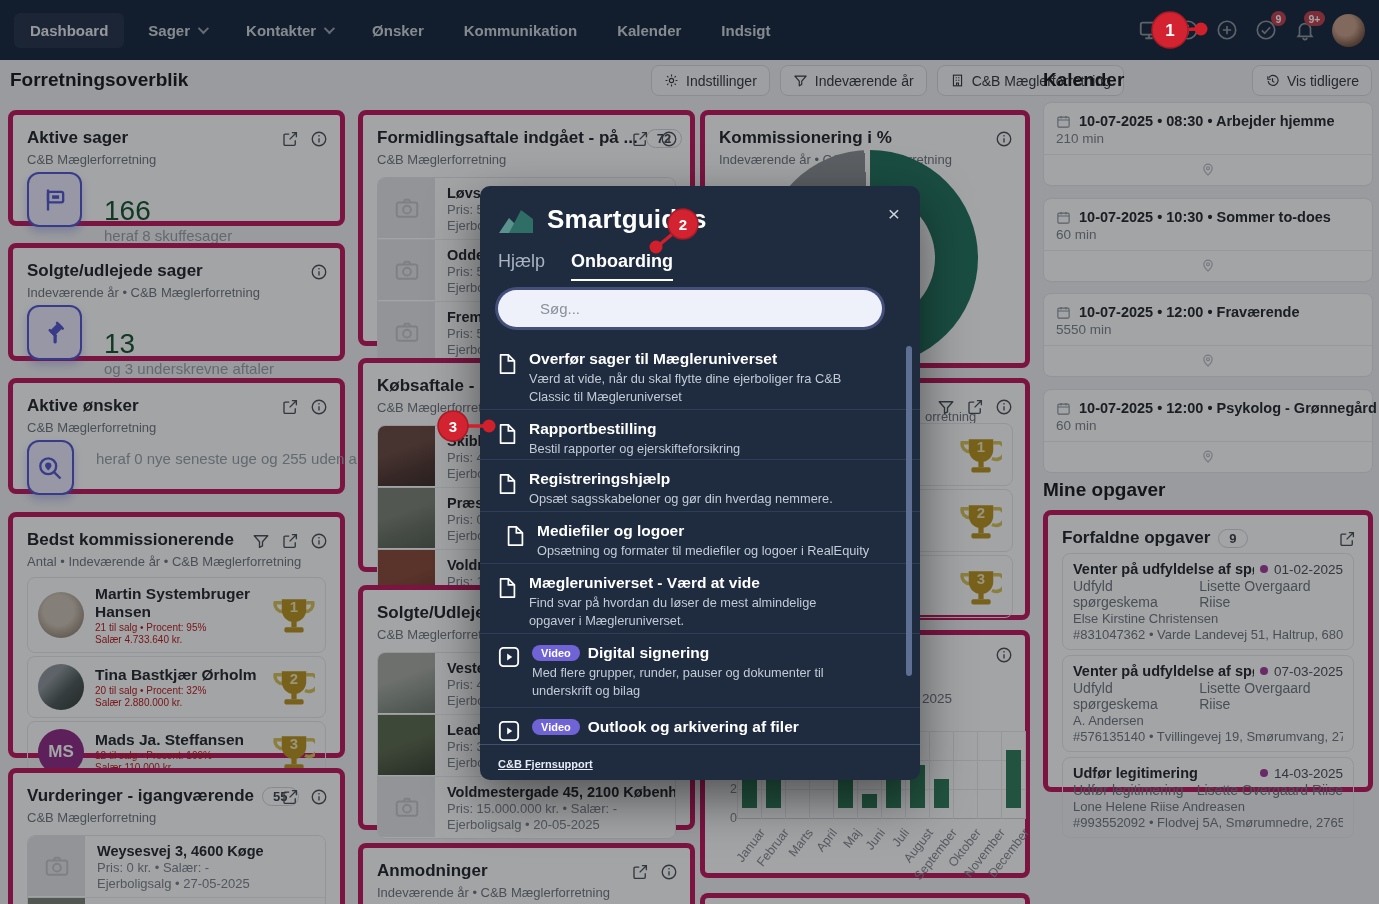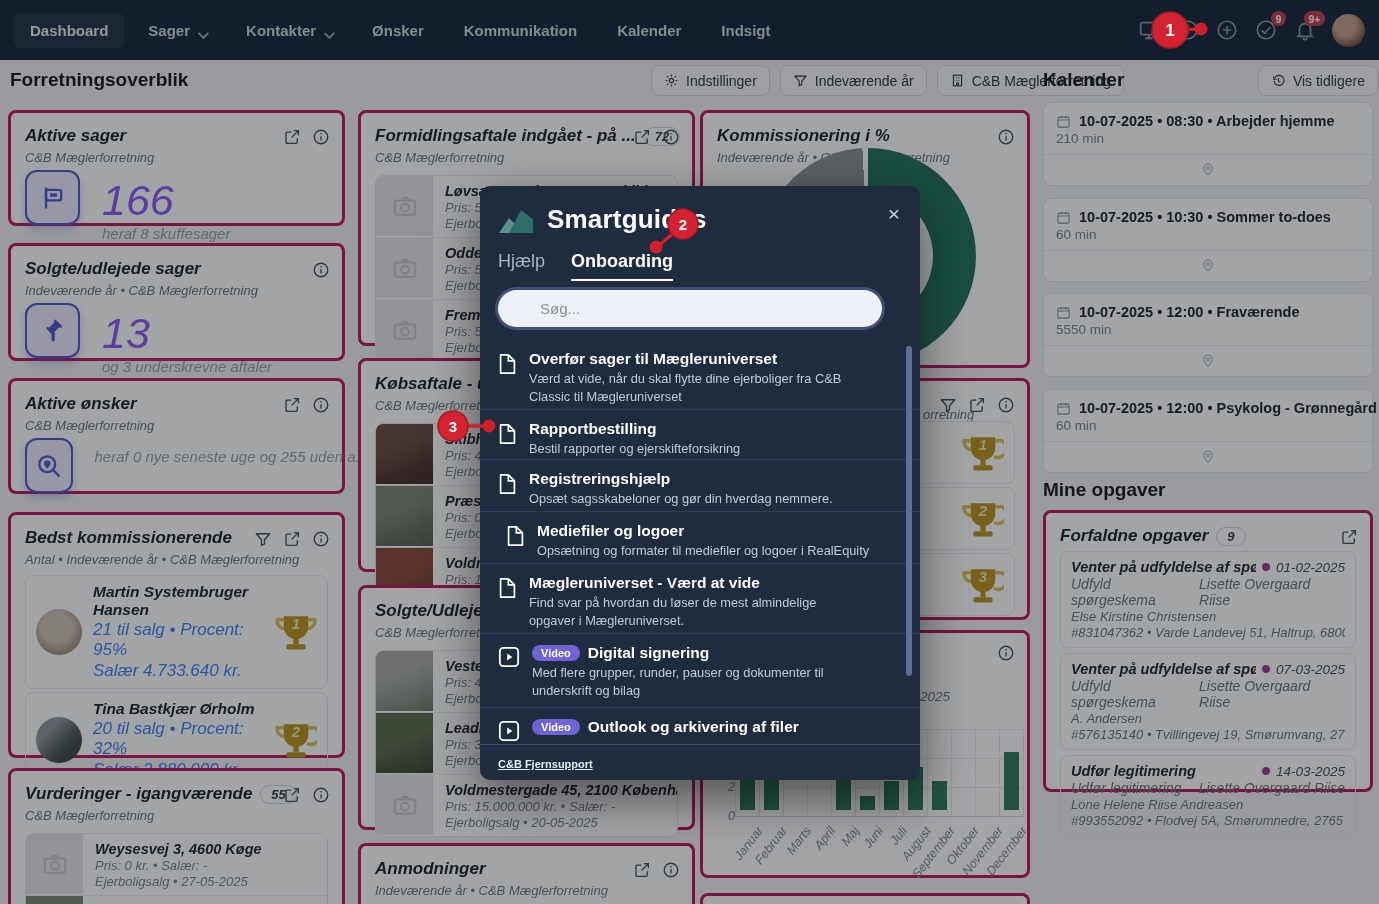--- a/index.html
+++ b/index.html
@@ -12,7 +12,7 @@
     display:flex; align-items:center; padding:0 14px; }
   .nav-items { display:flex; align-items:center; gap:8px; }
   .nav-item { color:#cfd5dc; font-size:15px; font-weight:700; padding:9px 16px; border-radius:6px;
-    display:flex; align-items:flex-end; gap:8px; cursor:pointer; white-space:nowrap; }
+    display:flex; align-items:center; gap:8px; cursor:pointer; white-space:nowrap; }
   .nav-item.active { background:#243349; color:#e8ebef; }
   .chev { width:8px; height:8px; border-right:2px solid #9aa3ae; border-bottom:2px solid #9aa3ae;
     transform:rotate(45deg) translateY(-2px); display:inline-block; }

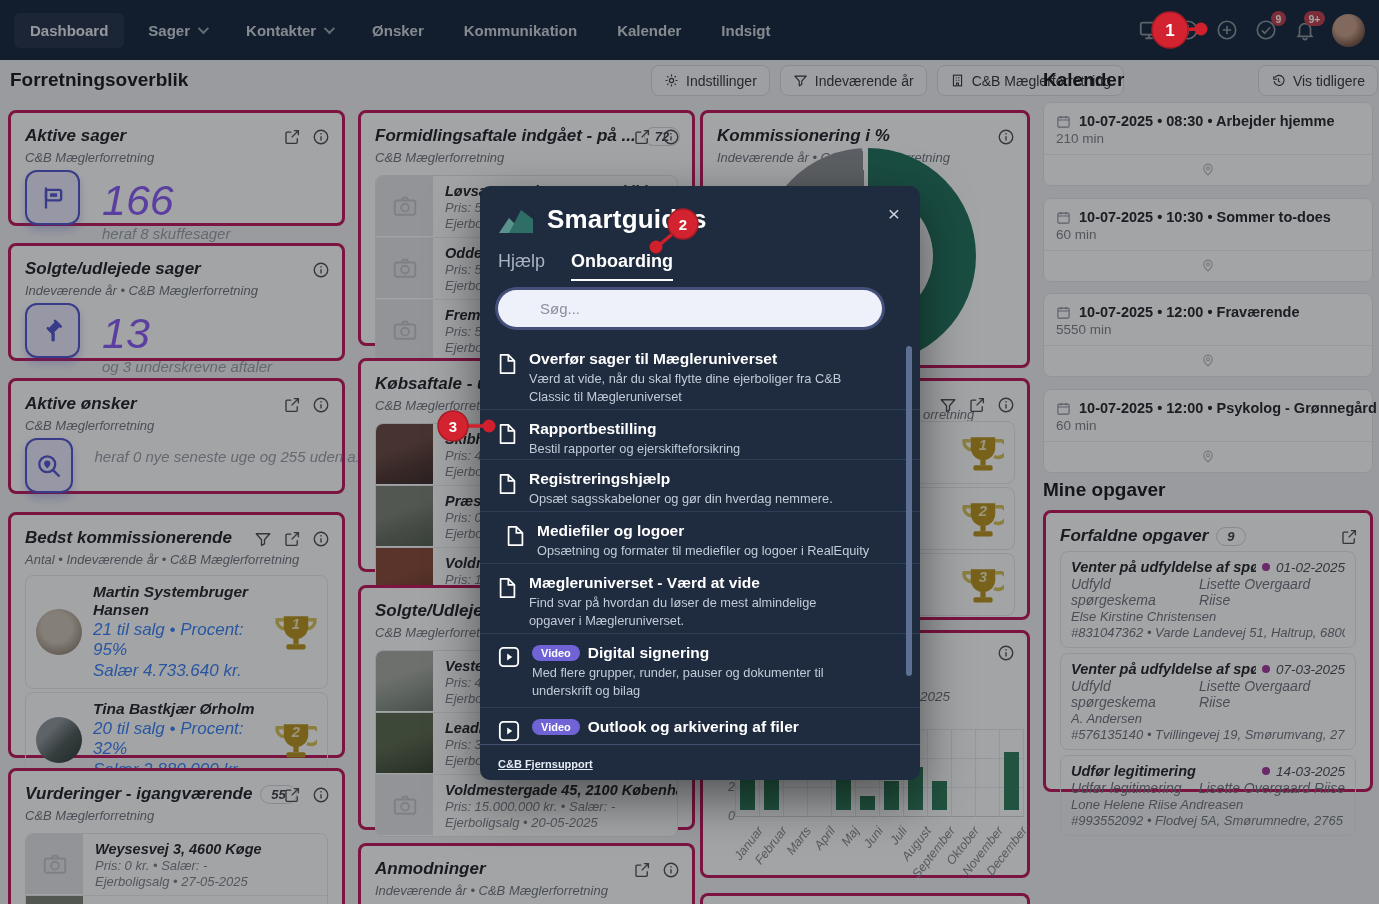--- a/index.html
+++ b/index.html
@@ -33,7 +33,7 @@
     cursor:pointer; white-space:nowrap; }
   .btn svg { width:15px; height:15px; }
   .hbtns { position:absolute; left:651px; top:65px; display:flex; gap:10px; }
-  .hist { position:absolute; right:1px; top:65px; }
+  .hist { position:absolute; right:7px; top:65px; }
 
   
   .card { position:absolute; background:#fff; border:3px solid #be185d; border-radius:8px;font-style:italic; }

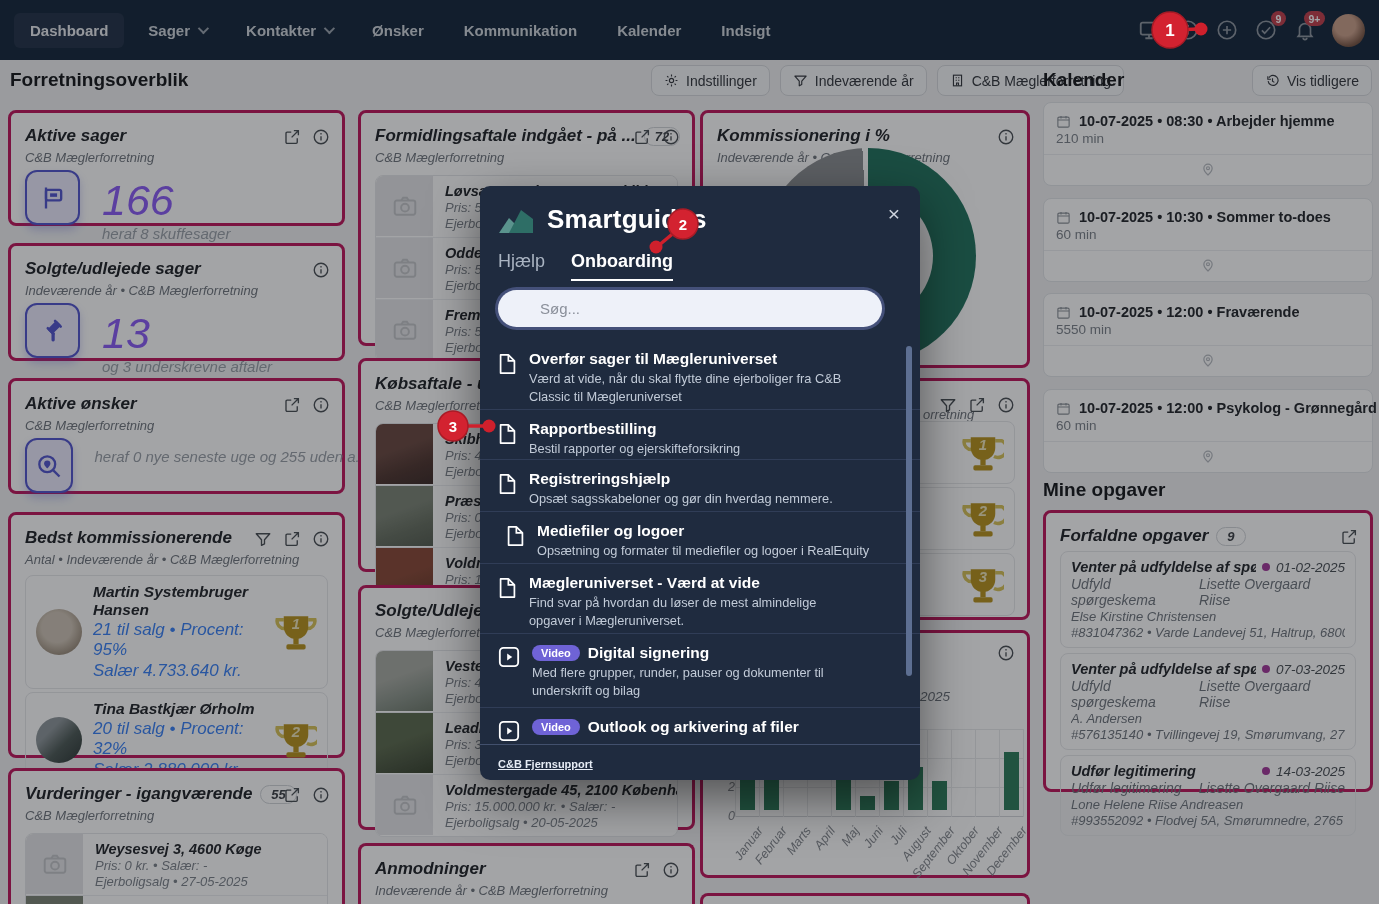--- a/index.html
+++ b/index.html
@@ -36,7 +36,7 @@
   .hist { position:absolute; right:7px; top:65px; }
 
   
-  .card { position:absolute; background:#fff; border:3px solid #be185d; border-radius:8px;font-style:italic; }
+  .card { position:absolute; background:#fff; border:5px solid #be185d; border-radius:8px; }
   .cpad { padding:13px 14px; }
   .ct { font-size:17px; font-weight:700; color:#212429; display:flex; align-items:center; gap:8px; }
   .csub { font-size:13px; color:#70767e; margin-top:4px; }

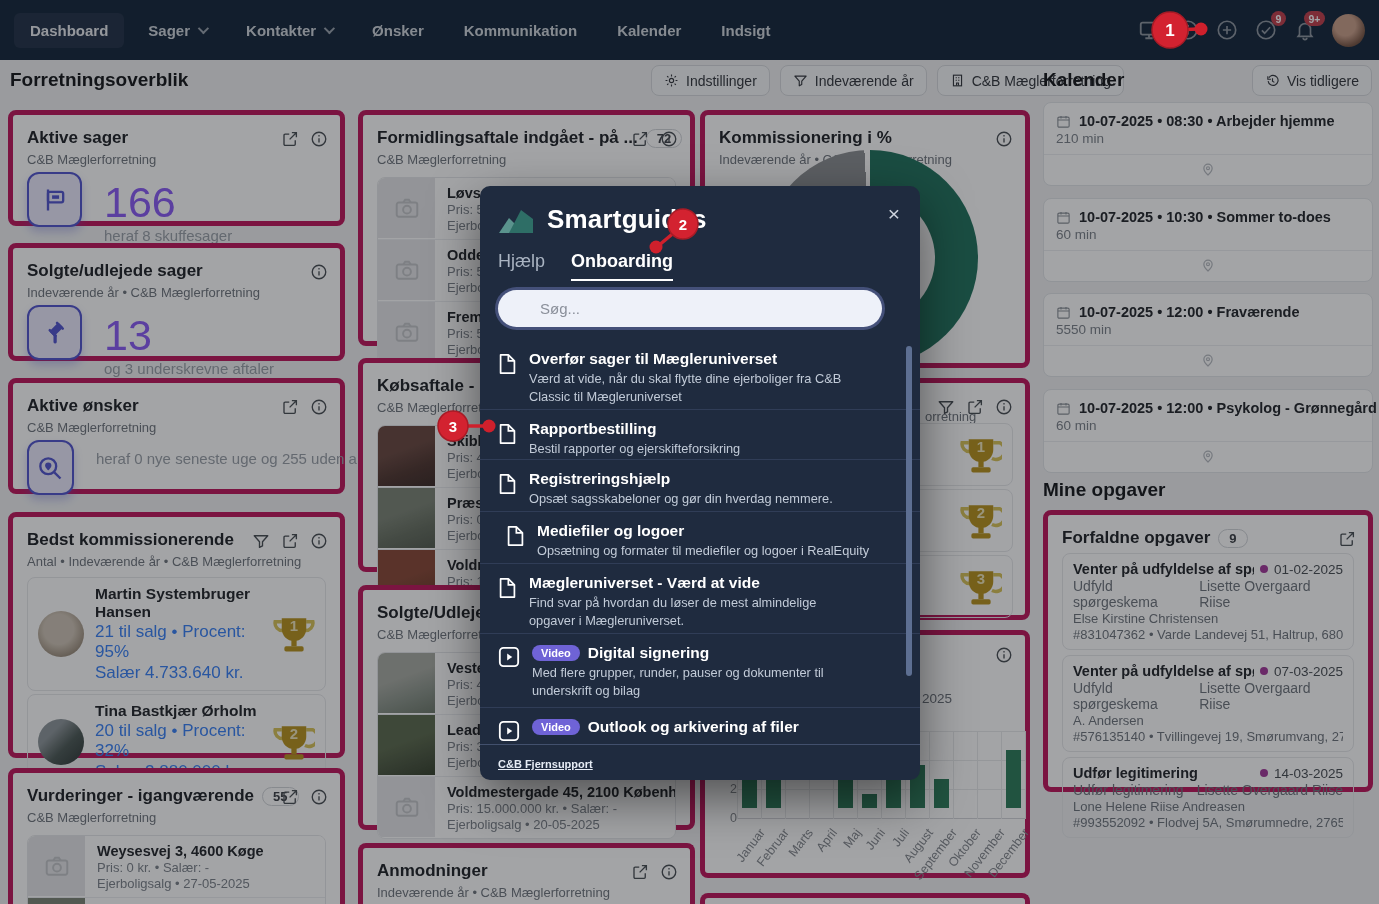--- a/index.html
+++ b/index.html
@@ -51,7 +51,7 @@
     display:flex; align-items:center; justify-content:center; color:#5356cf;
     box-shadow:0 5px 8px rgba(83,86,207,.28); }
   .tile svg { width:28px; height:28px; }
-  .kpi-num { font-size:43px; line-height:1.05; color:#8b5cf6; }
+  .kpi-num { font-size:28px; line-height:1.05; color:#14532d;margin-top:16px; }
   .kpi-cap { font-size:15px; color:#9aa0a8; margin-top:2px; }
 
   

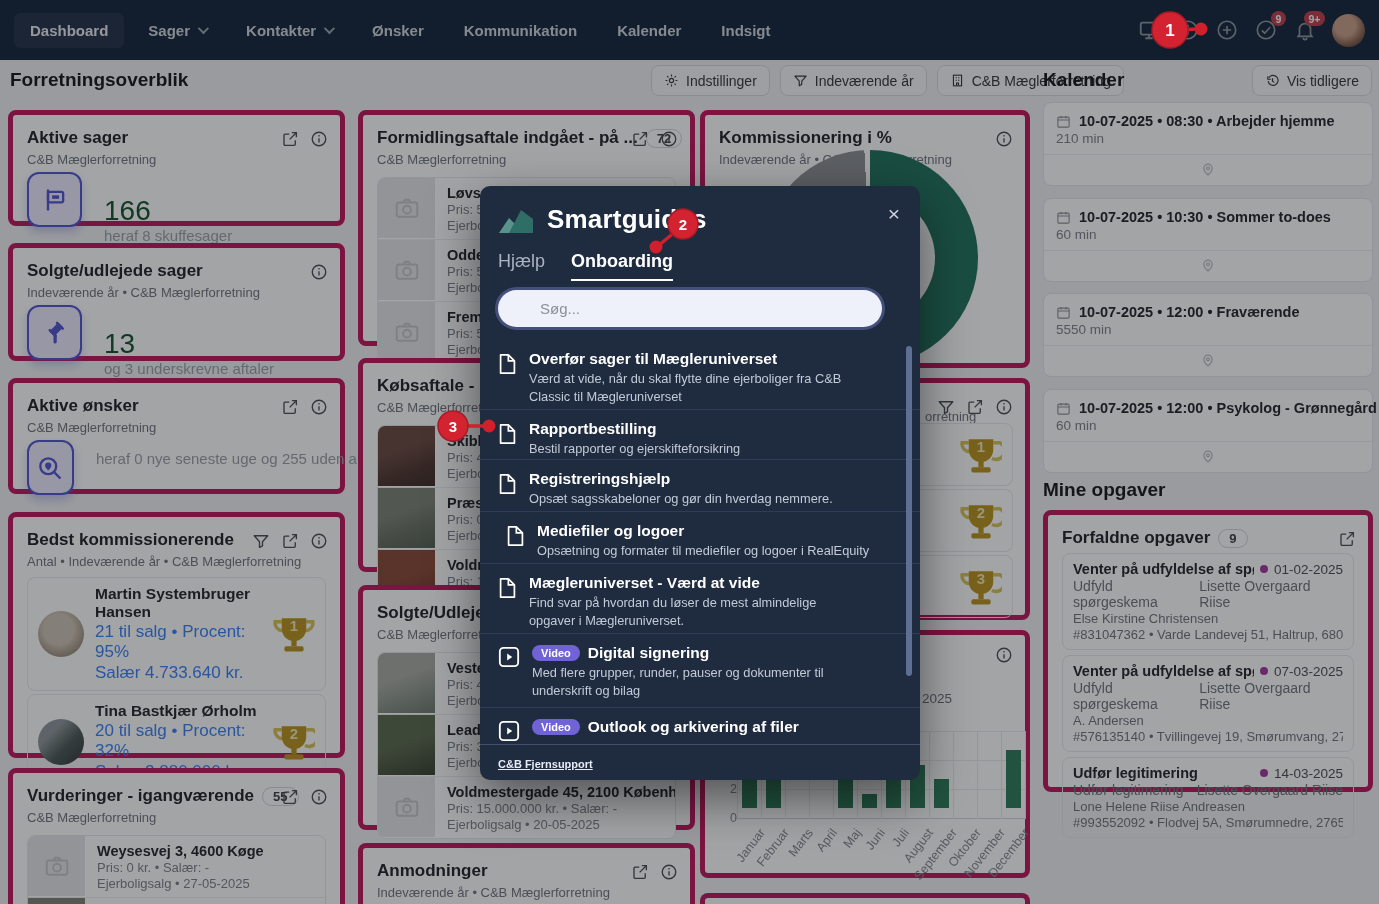--- a/index.html
+++ b/index.html
@@ -63,7 +63,7 @@
   .av-ms { background:#8e2a86; color:#fff; display:flex; align-items:center; justify-content:center;
     font-size:17px; font-weight:700; }
   .lb-name { font-size:15.5px; font-weight:700; color:#24272c; }
-  .lb-meta { font-size:17px; color:#3b82f6; margin-top:1px; }
+  .lb-meta { font-size:10px; color:#b91c1c; margin-top:1px; }
   .trophy { margin-left:auto; flex:none; }
 
   

